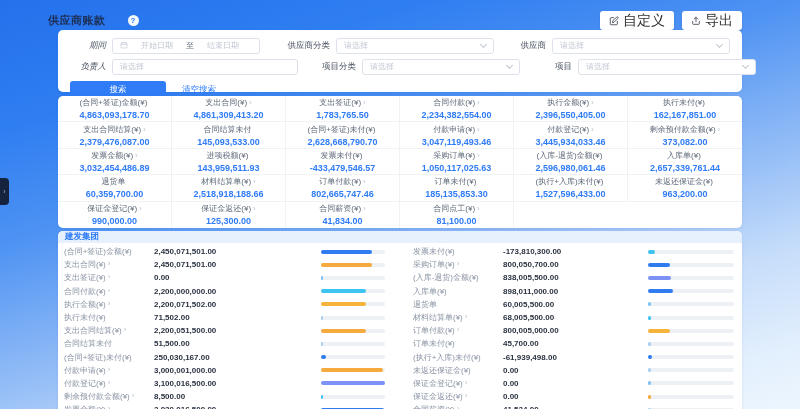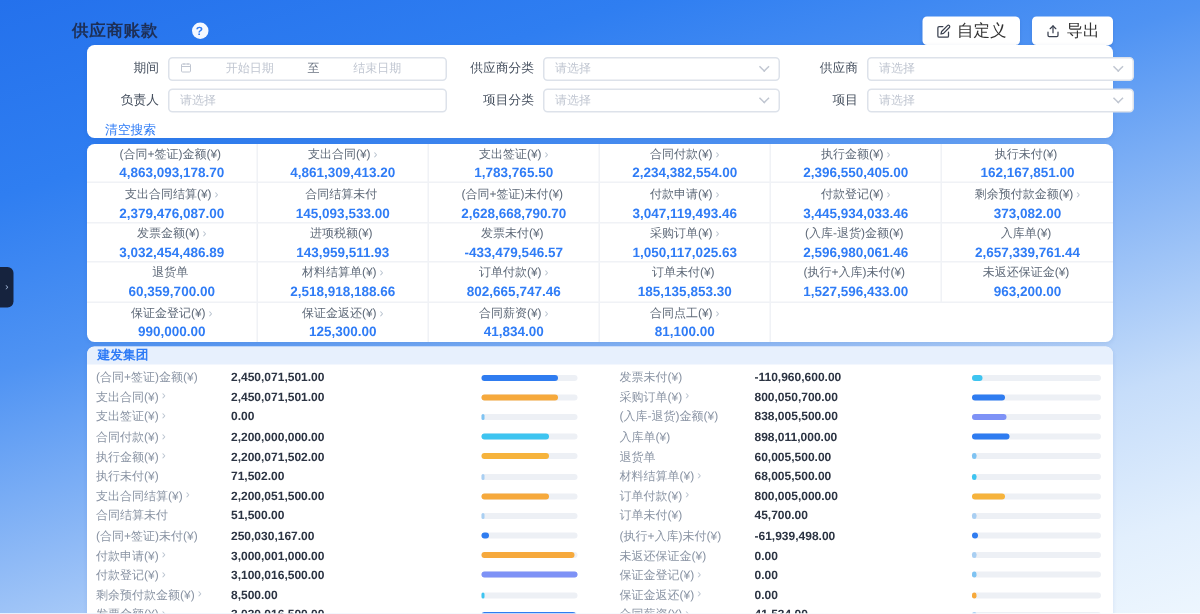--- a/index.html
+++ b/index.html
@@ -19,7 +19,7 @@
     font-size:8px; font-weight:bold; display:flex; align-items:center; justify-content:center; cursor:pointer; }
   .tb-actions { margin-left:auto; display:flex; gap:8px; }
   .tbtn { display:flex; align-items:center; gap:4px; background:#fff; border:none; border-radius:3px;
-    height:19px; padding:0 9px; font-size:11px; color:#333; cursor:pointer; box-shadow:0 1px 2px rgba(20,60,140,.18); }
+    height:19px; padding:0 9px; font-size:14px; color:#333; cursor:pointer; box-shadow:0 1px 2px rgba(20,60,140,.18); }
   .tbtn svg { display:block; }
 
   .card { position:absolute; left:58px; width:684px; background:#fff; border-radius:5px;

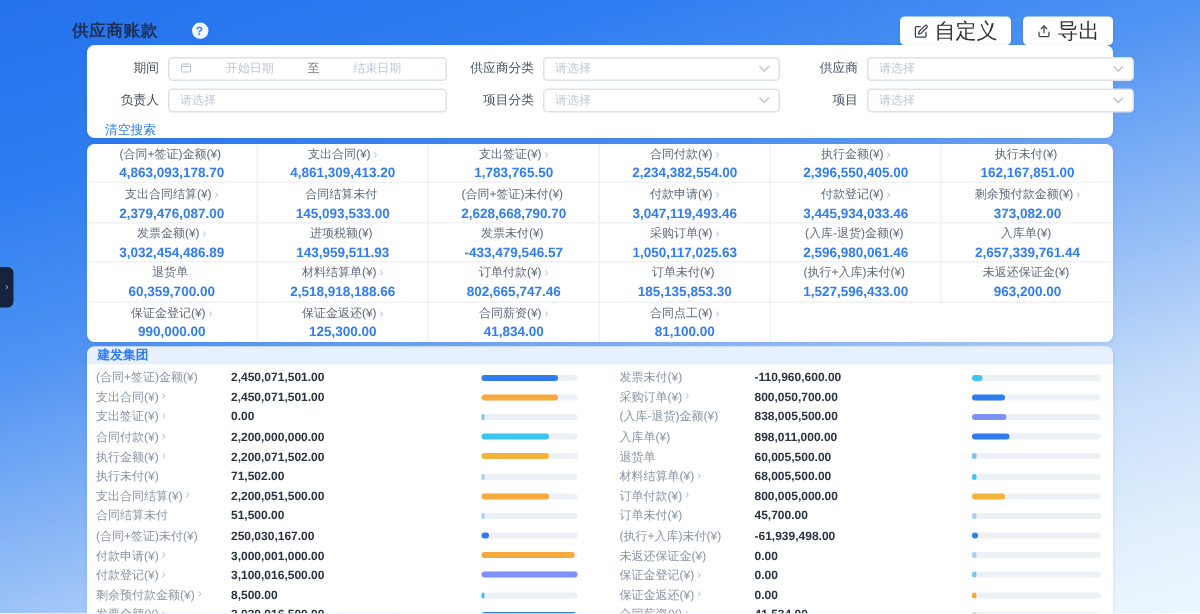--- a/index.html
+++ b/index.html
@@ -29,7 +29,7 @@
   .filter-card { top:30px; height:62px; padding:7px 12px; }
   .f-row { display:flex; align-items:center; height:17px; margin-bottom:4px; font-size:8.5px; }
   .fl { color:#46505f; text-align:right; margin-right:6px; flex:none; }
-  .w34 { width:36px; } .w58 { width:58px; } .w40 { width:40px; }
+  .w34 { width:36px;font-style:italic; } .w58 { width:58px; } .w40 { width:40px; }
   .fbox { height:16px; border:1px solid #dde2ea; border-radius:3px; display:flex; align-items:center;
     padding:0 7px; color:#c0c6d1; font-size:8px; background:#fff; cursor:pointer; flex:none; }
   .date { width:186px; justify-content:space-between; }

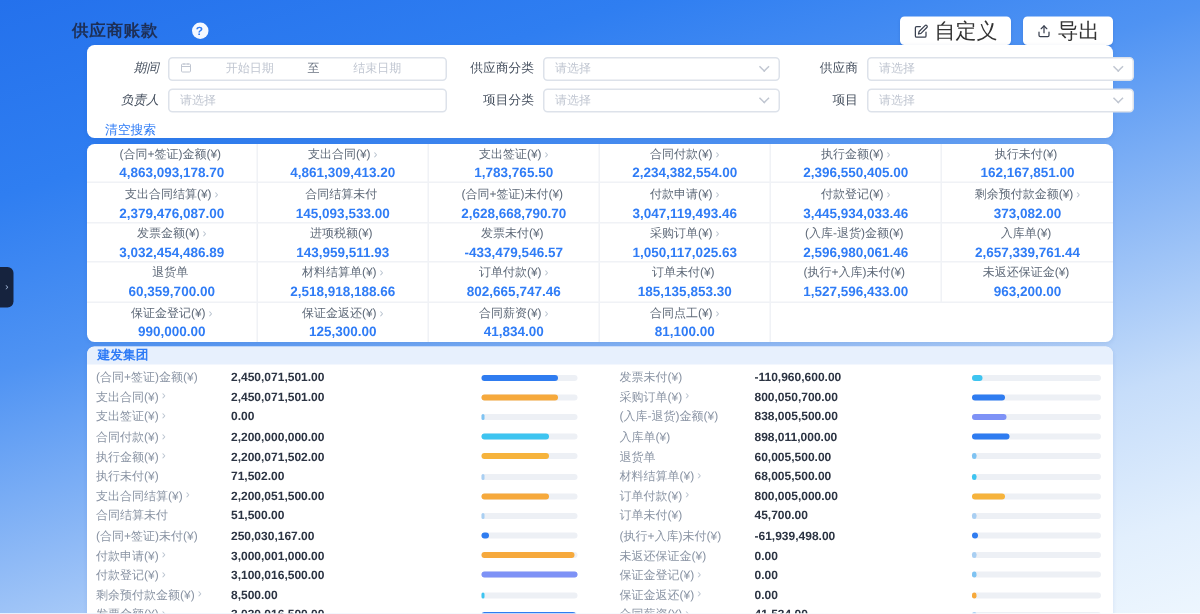--- a/index.html
+++ b/index.html
@@ -32,7 +32,7 @@
   .w34 { width:36px;font-style:italic; } .w58 { width:58px; } .w40 { width:40px; }
   .fbox { height:16px; border:1px solid #dde2ea; border-radius:3px; display:flex; align-items:center;
     padding:0 7px; color:#c0c6d1; font-size:8px; background:#fff; cursor:pointer; flex:none; }
-  .date { width:186px; justify-content:space-between; }
+  .date { width:148px; justify-content:space-between; }
   .date .to { color:#6b7482; }
   .sel { justify-content:space-between; }
   .sel2 { width:158px; margin-right:12px; } .sel3 { width:178px; } .inp { width:186px; }

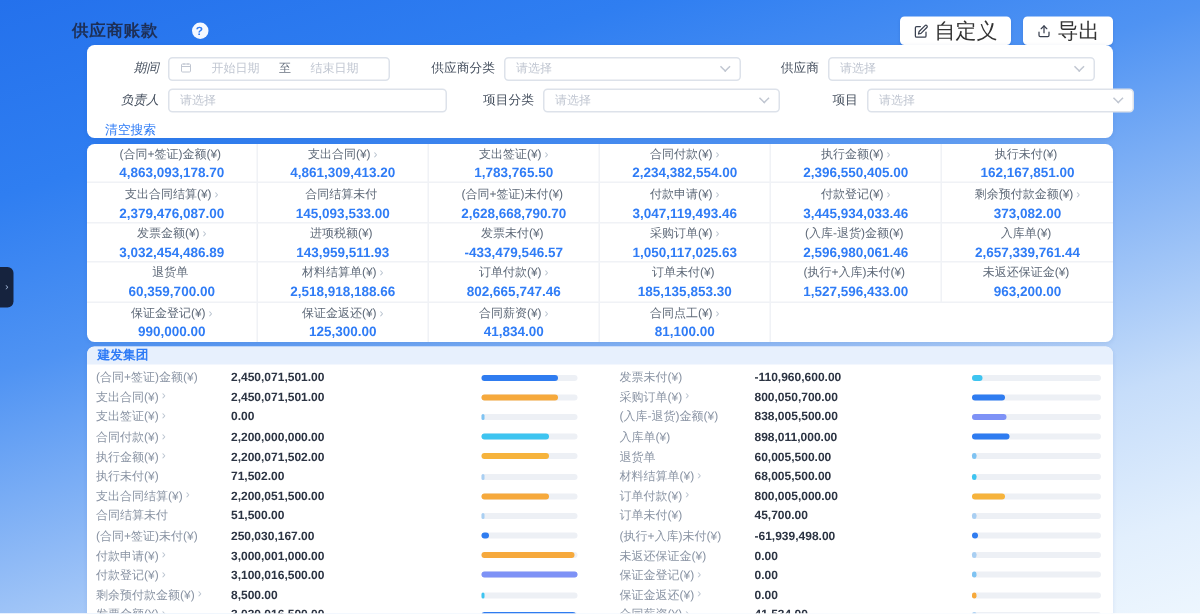--- a/index.html
+++ b/index.html
@@ -148,6 +148,7 @@
       </div>
     </div>
     <div class="f-actions">
+      <button class="btn-search">搜索</button>
       <a class="lnk-clear">清空搜索</a>
     </div>
   </div>

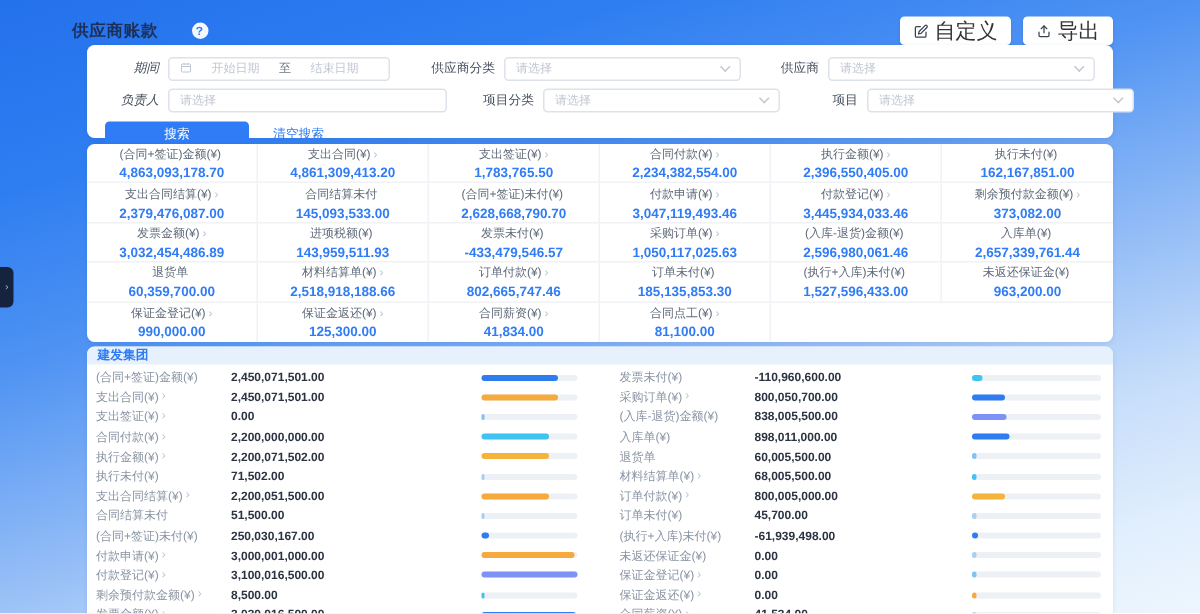--- a/index.html
+++ b/index.html
@@ -495,7 +495,7 @@
             <span>发票未付(¥)</span>
             <span class="arr"></span>
           </span>
-          <span class="gv">-110,960,600.00</span>
+          <span class="gv">-173,810,300.00</span>
           <span class="gbar">
             <span class="gfill" style="width: 8%; background: rgb(62, 196, 240);"></span>
           </span>

